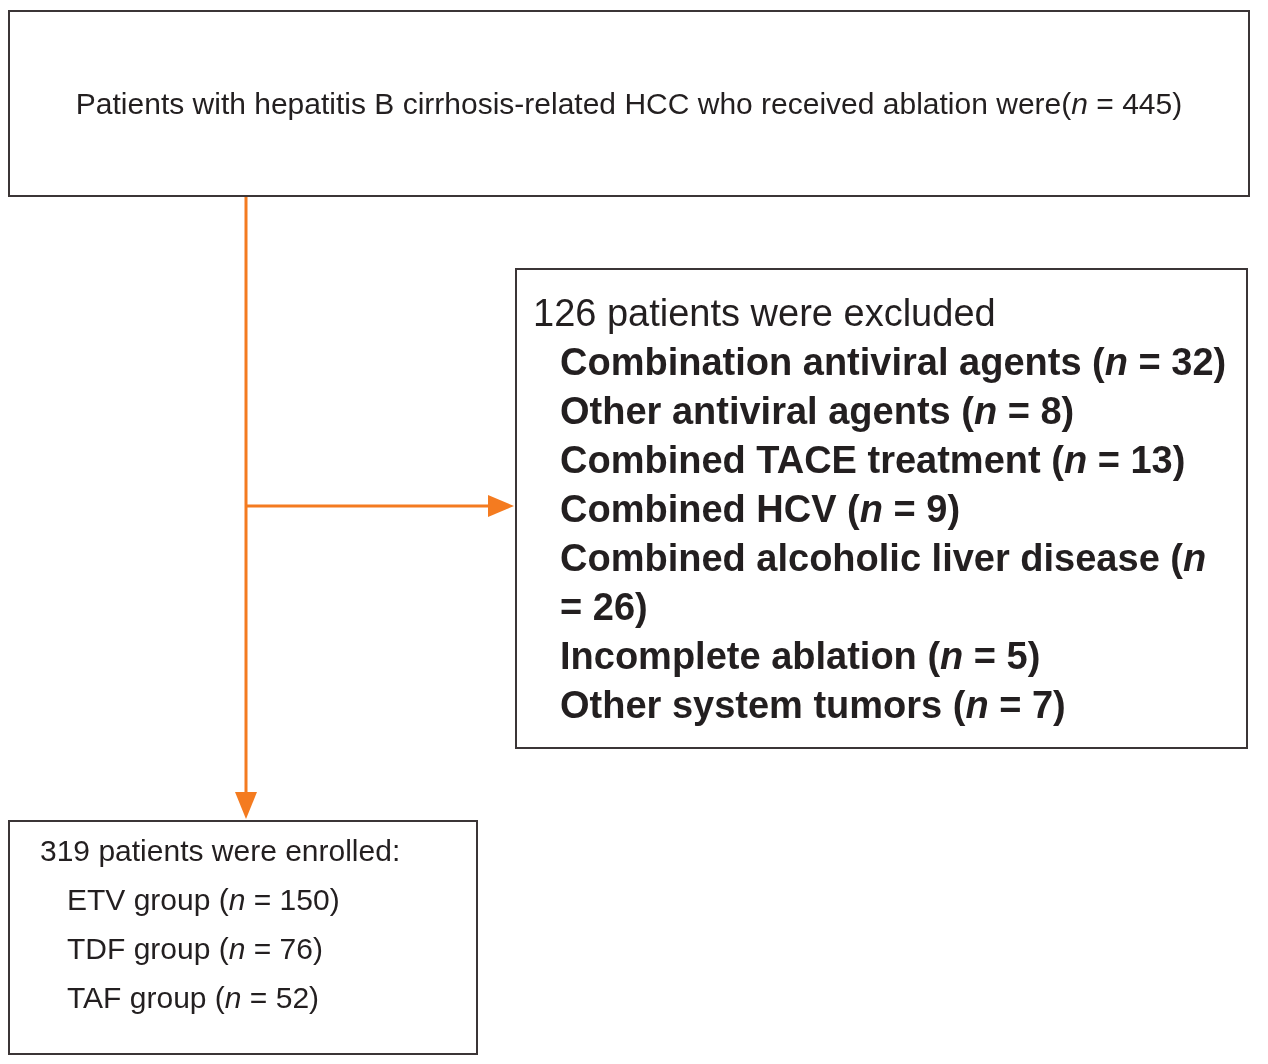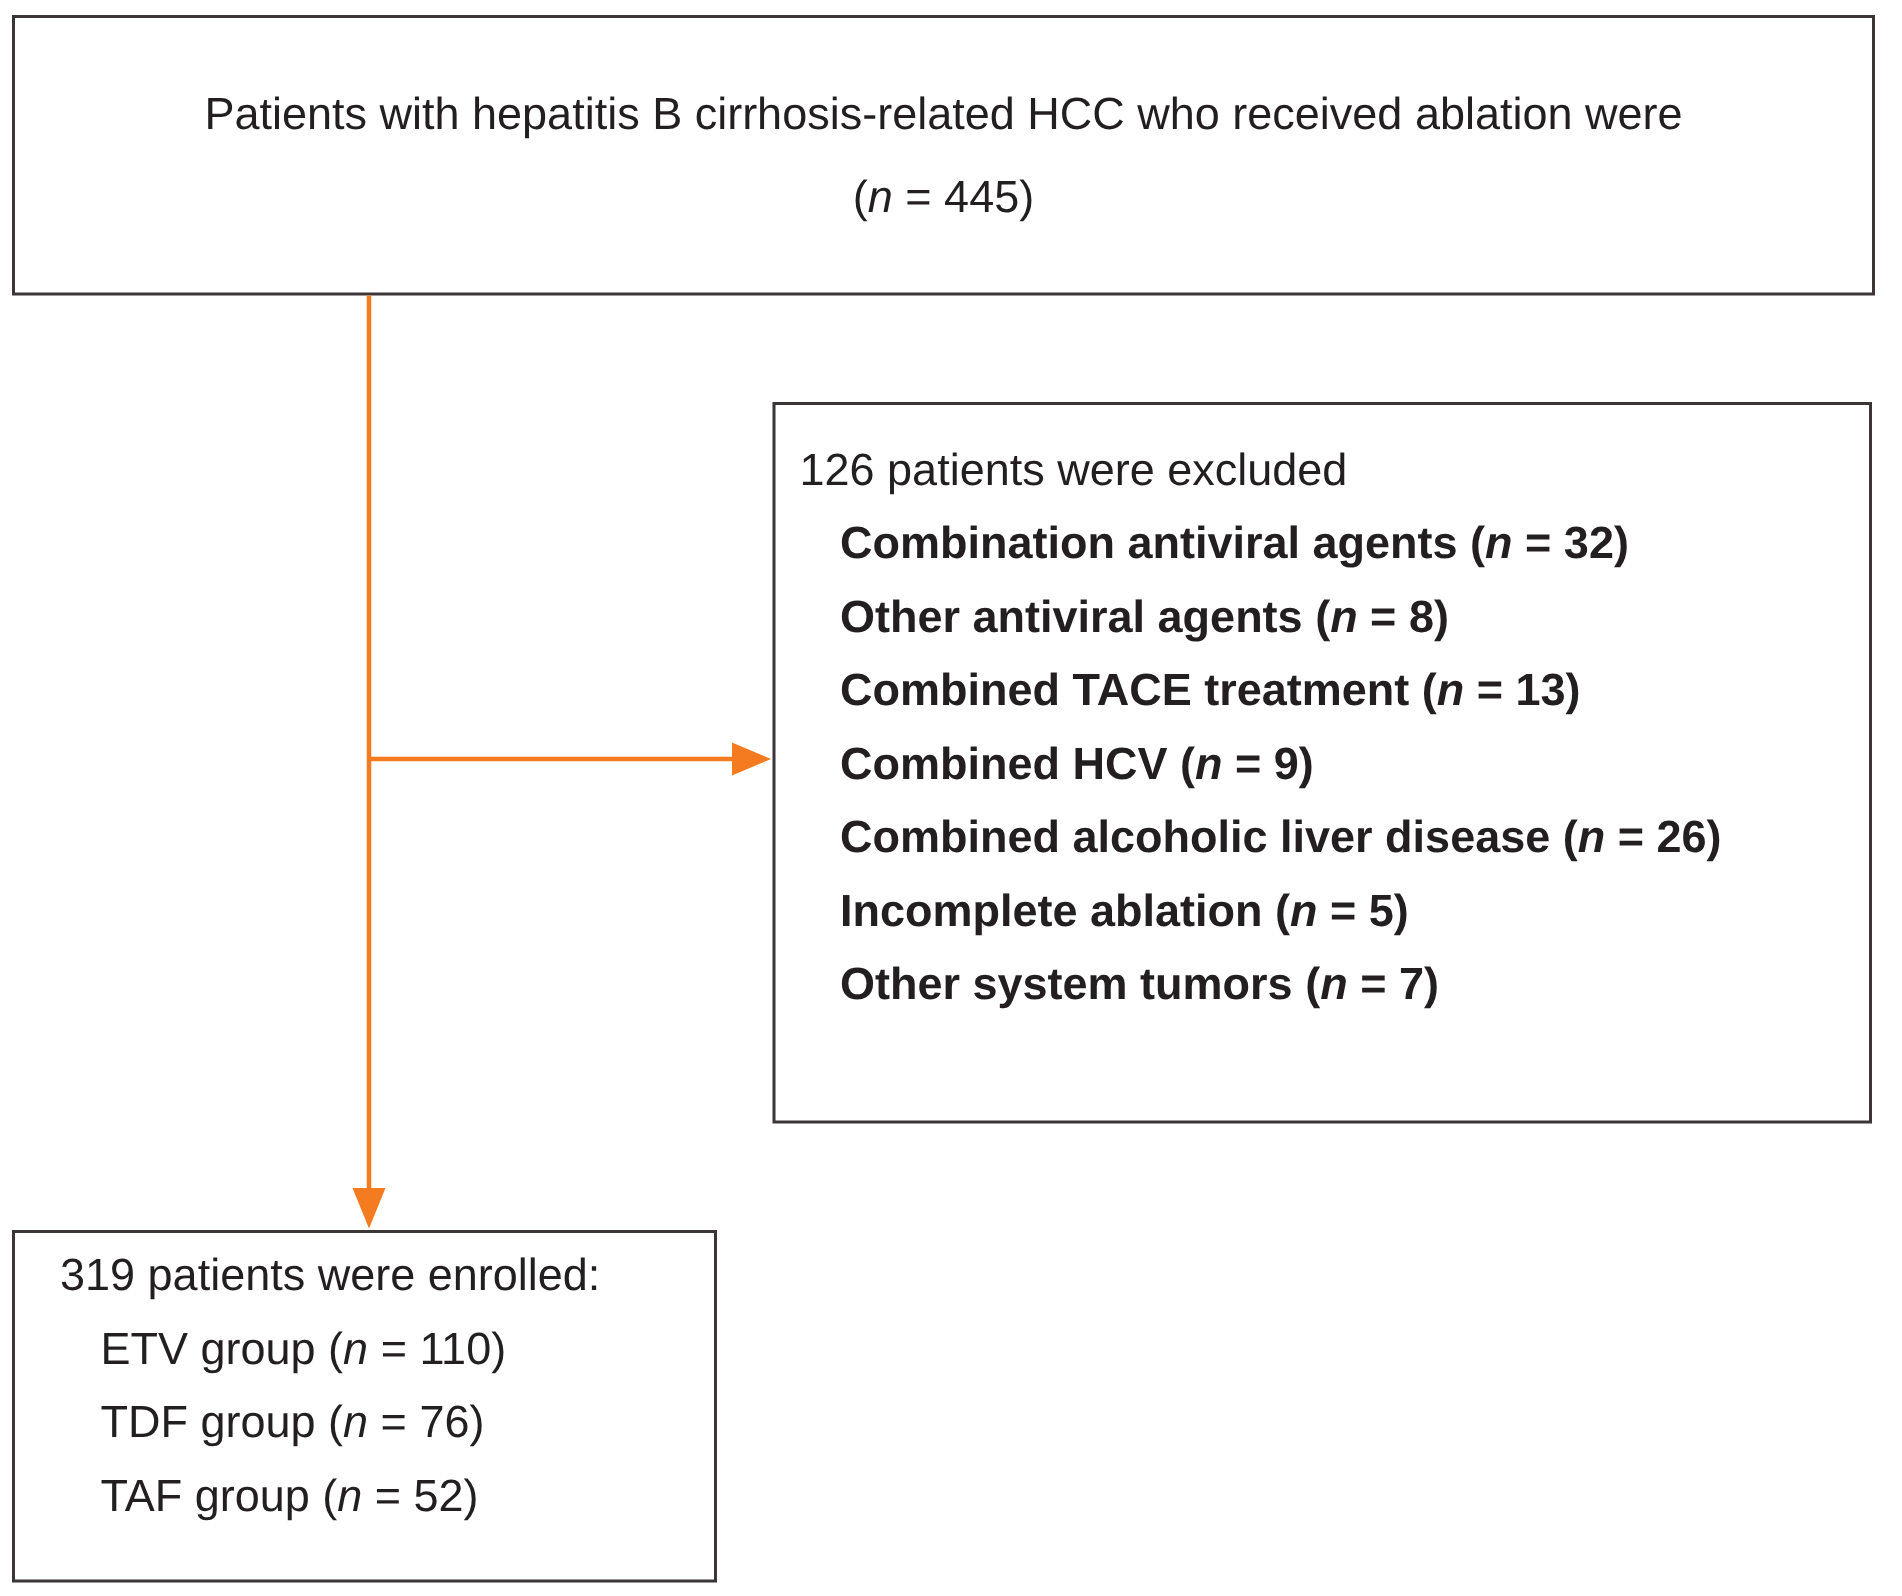--- a/index.html
+++ b/index.html
@@ -33,7 +33,7 @@
     left: 8px; top: 10px;
     width: 1242px; height: 187px;
     display: flex;
-    flex-direction: column;
+    flex-direction: row;
     justify-content: center;
     align-items: center;
     text-align: left;

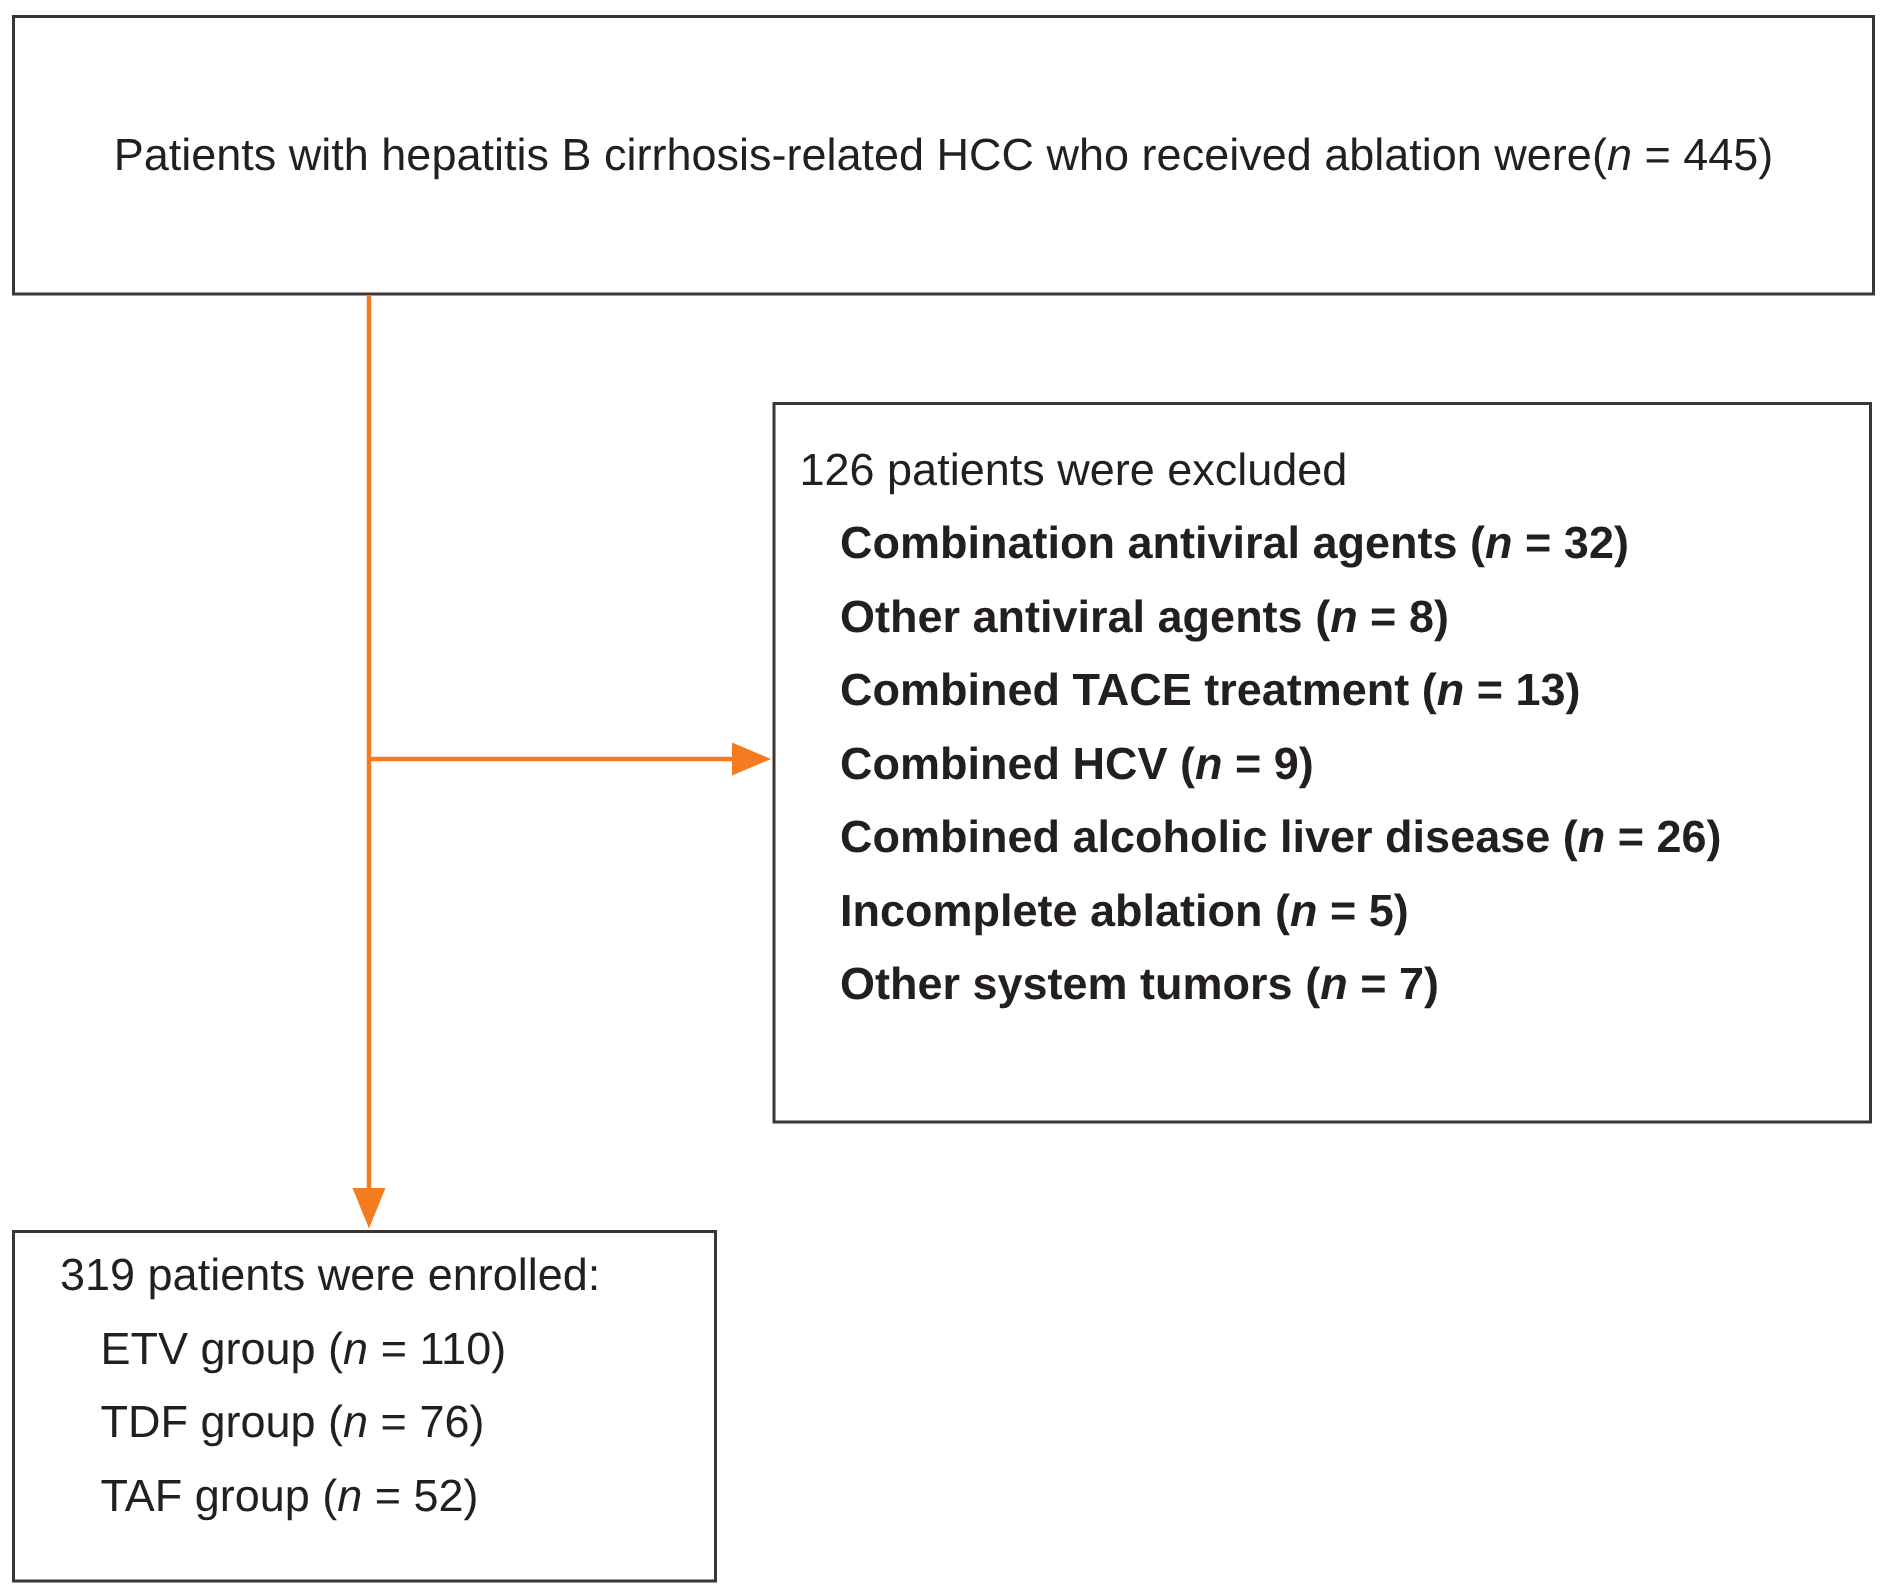--- a/index.html
+++ b/index.html
@@ -45,7 +45,7 @@
   .exclusion-box {
     left: 515px; top: 268px;
     width: 733px; height: 481px;
-    font-size: 30px;
+    font-size: 38px;
     line-height: 49px;
     padding: 19px 10px 0 16px;
   }

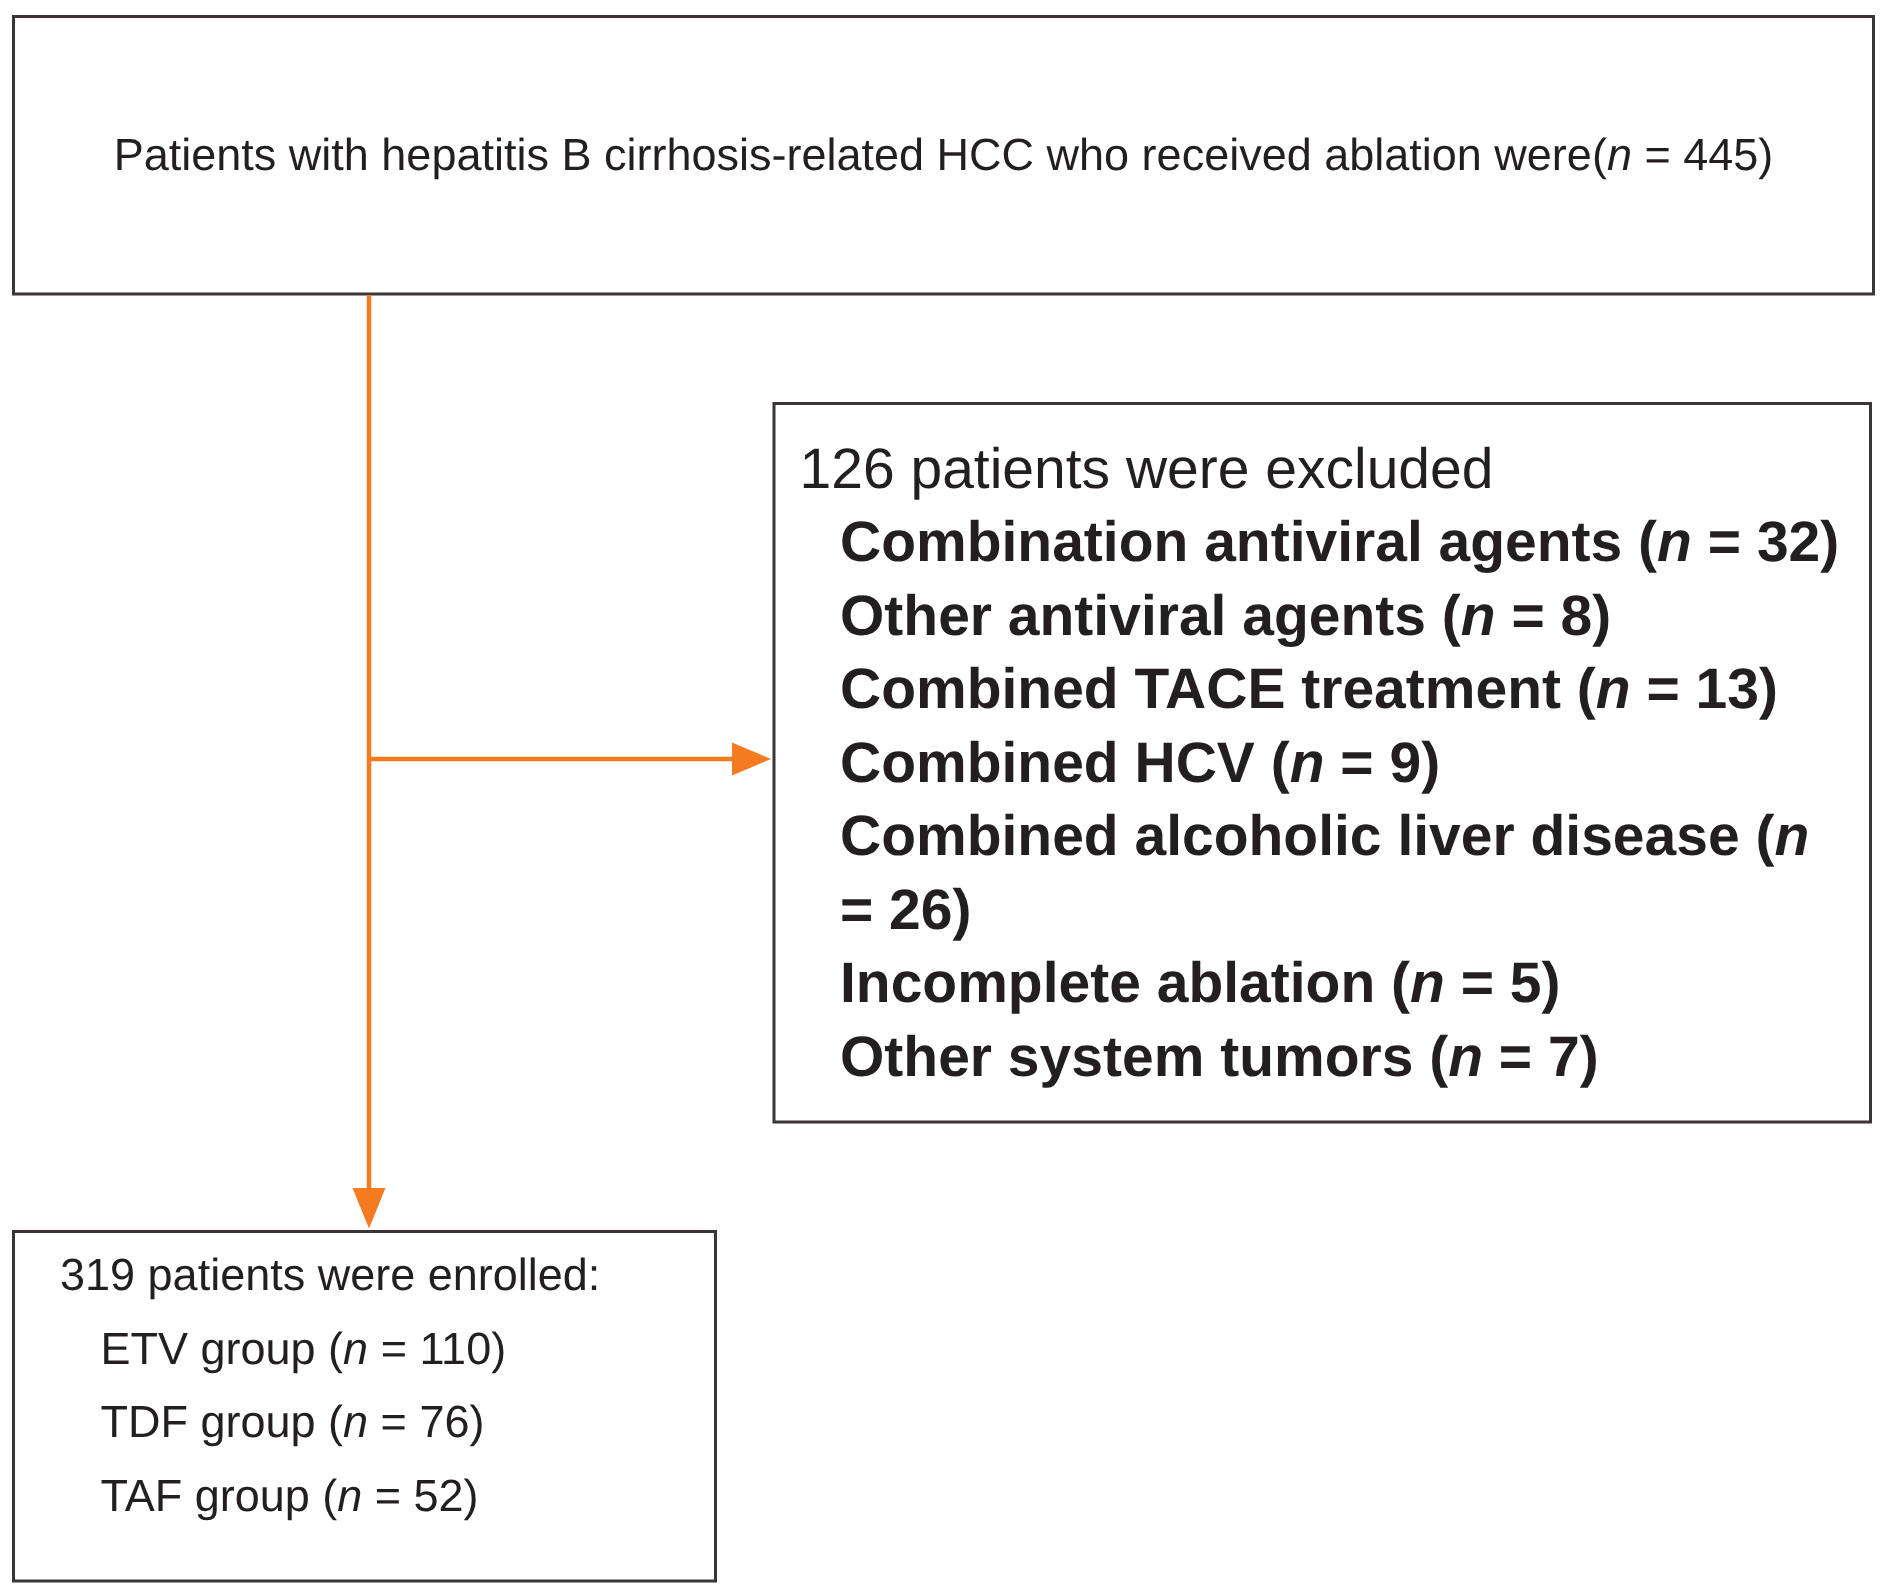--- a/index.html
+++ b/index.html
@@ -89,7 +89,7 @@
 
 <div class="box enrolled-box">
   <div>319 patients were enrolled:</div>
-  <div class="item"><span>ETV group (</span><span class="nvar">n</span><span> = 110)</span></div>
+  <div class="item"><span>ETV group (</span><span class="nvar">n</span><span> = 150)</span></div>
   <div class="item"><span>TDF group (</span><span class="nvar">n</span><span> = 76)</span></div>
   <div class="item"><span>TAF group (</span><span class="nvar">n</span><span> = 52)</span></div>
 </div>

